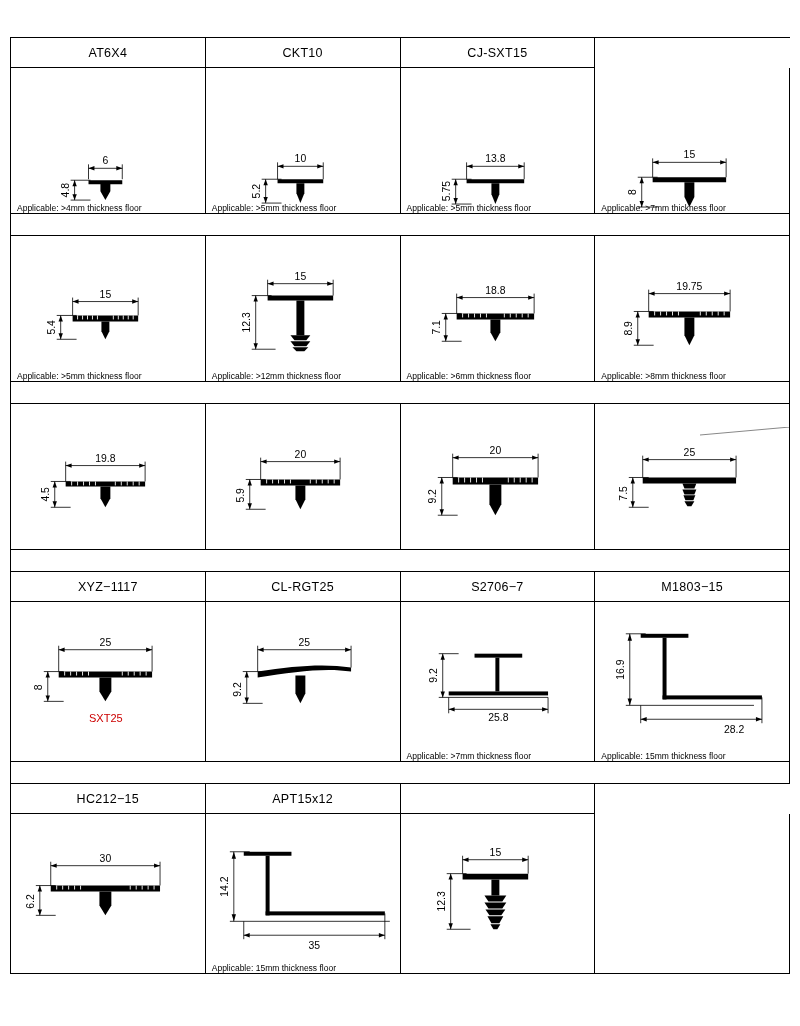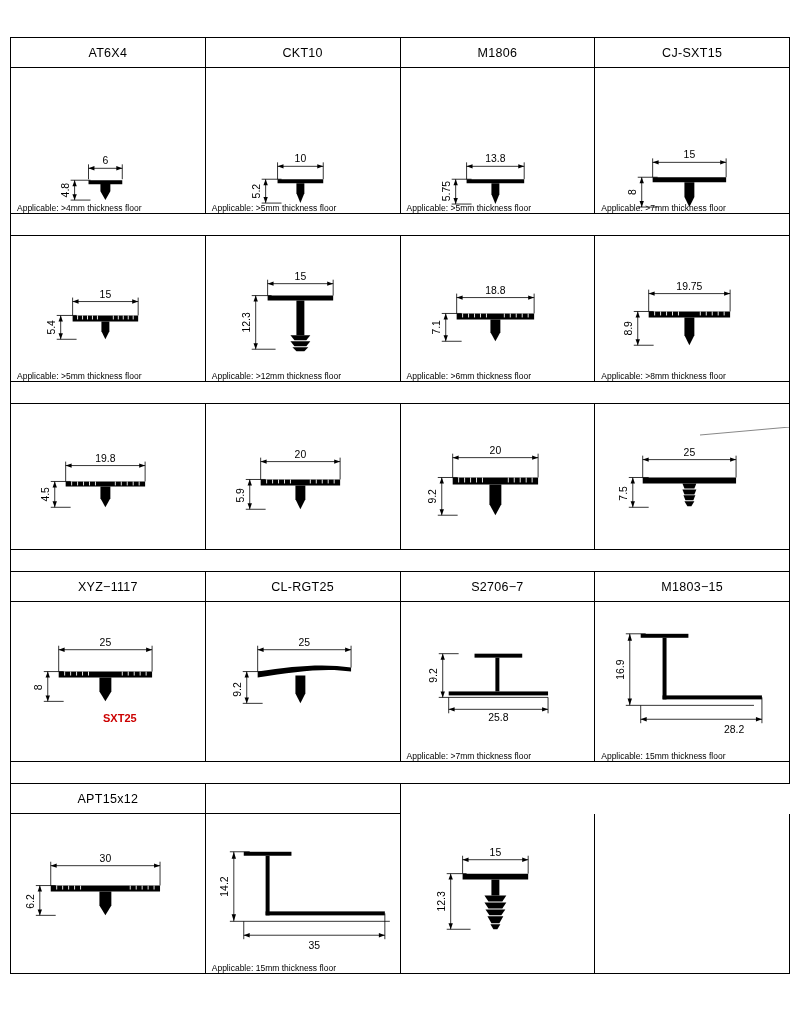--- a/index.html
+++ b/index.html
@@ -124,9 +124,6 @@
         </div>
       <div class="cell">
           <span class="hdr-label">CKT10</span>
-        </div>
-      <div class="cell">
-          <span class="hdr-label">M1806</span>
         </div>
       <div class="cell">
           <span class="hdr-label">CJ-SXT15</span>

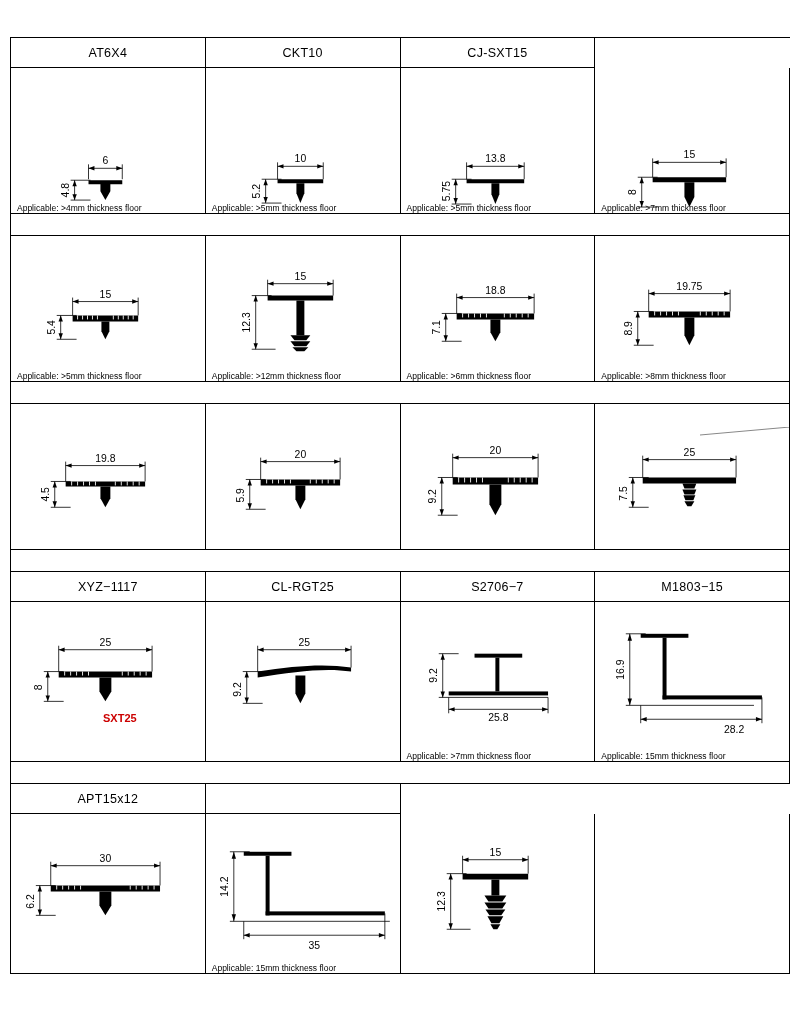--- a/index.html
+++ b/index.html
@@ -90,11 +90,11 @@
   }
   .sxt25 {
     position: absolute;
-    left: 92px;
+    left: 78px;
     top: 110px;
     color: #cc0000;
     font-size: 11px;
-    font-weight: bold;
+    font-weight: normal;
   }
   .blank-cell {
     background: #ffffff;

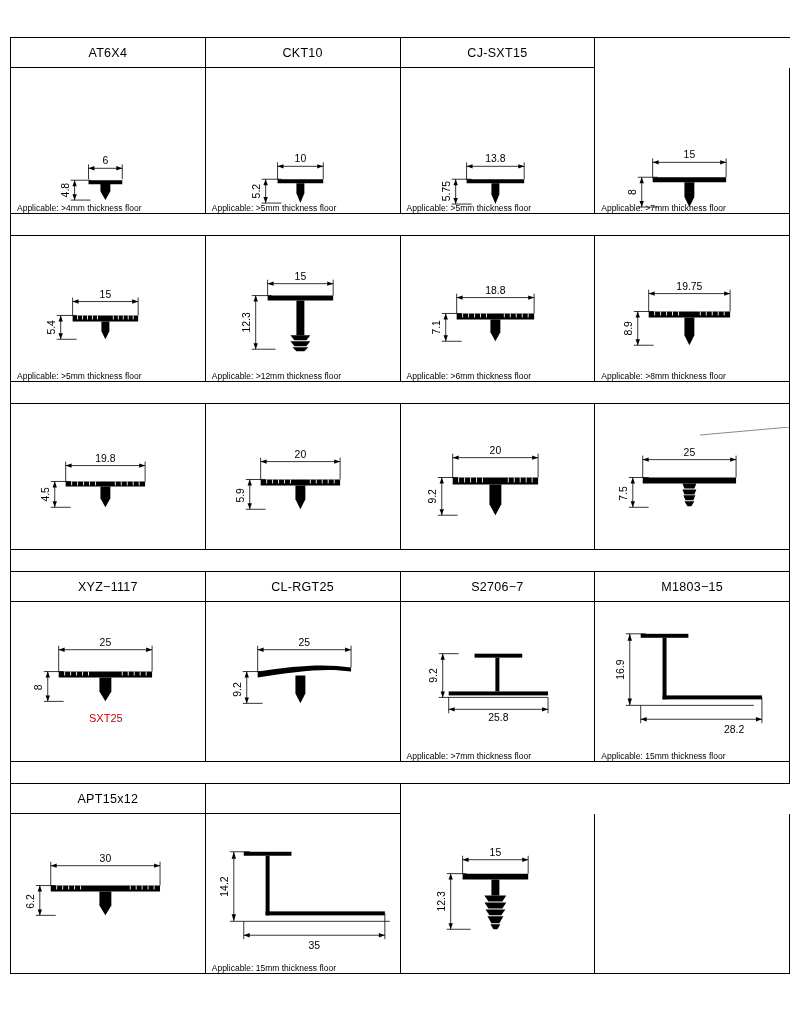--- a/index.html
+++ b/index.html
@@ -629,6 +629,9 @@
 
     <div class="row hdr-row">
       <div class="cell">
+          <span class="hdr-label">HC212−15</span>
+        </div>
+      <div class="cell">
           <span class="hdr-label">APT15x12</span>
         </div>
       <div class="cell blank-cell"></div>

